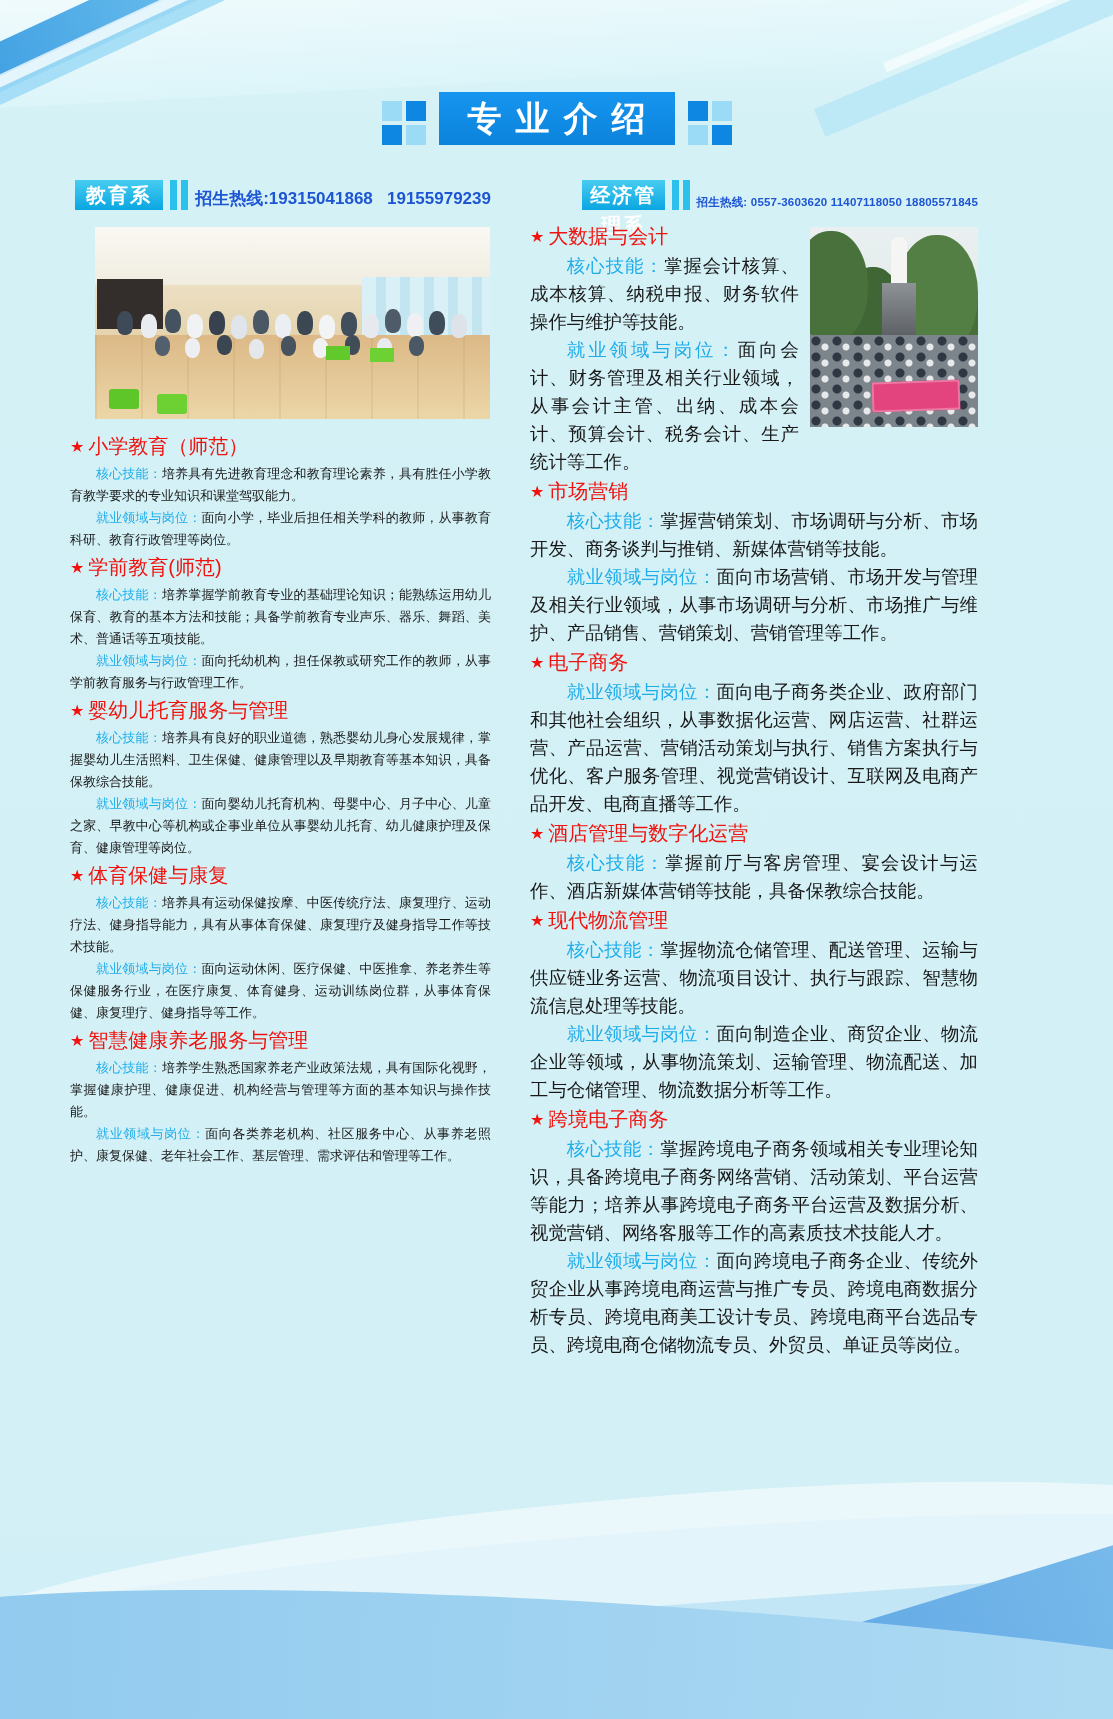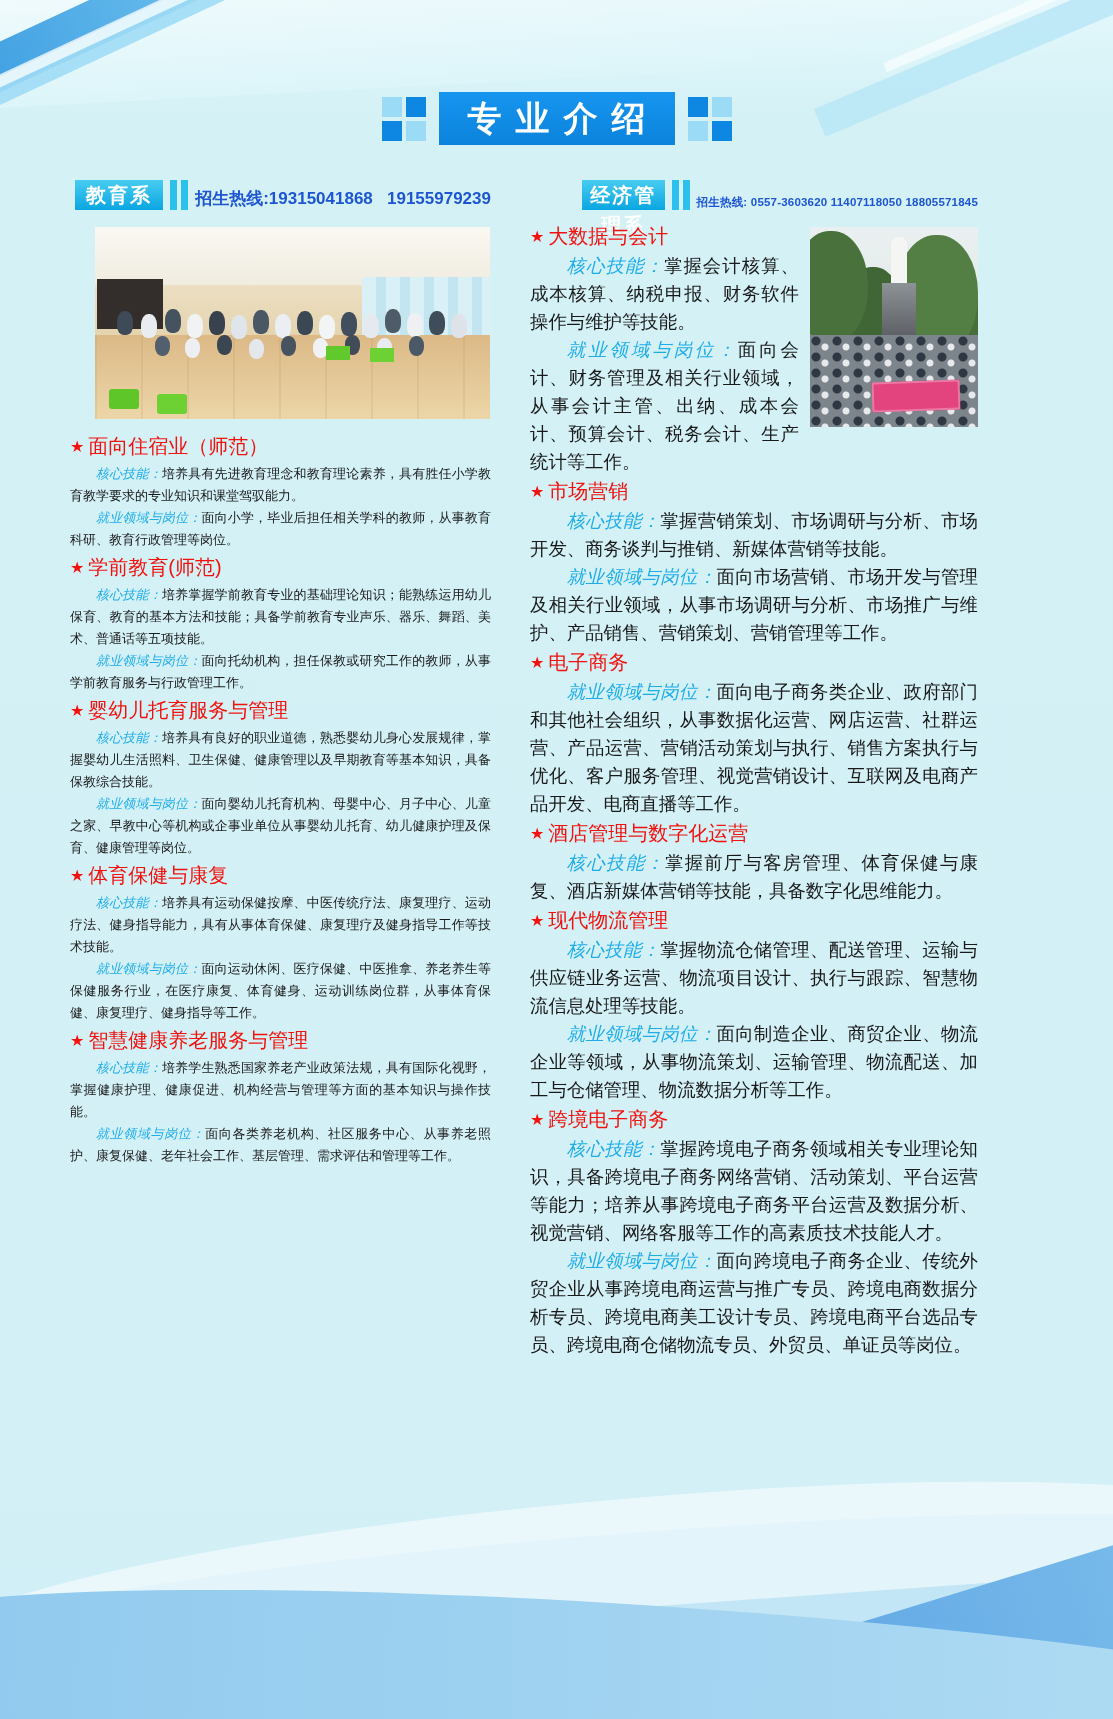--- a/index.html
+++ b/index.html
@@ -38,7 +38,7 @@
     background:#6fb6ea; transform:rotate(11deg); }
   
   .title-row { position:absolute; top:92px; left:0; width:100%; z-index:3;
-    display:flex; justify-content:center; align-items:center; gap:13px; }
+    display:flex; justify-content:center; align-items:flex-end; gap:13px; }
   .sq-grid { display:grid; grid-template-columns:20px 20px; grid-auto-rows:20px; gap:4px; }
   .sq { width:20px; height:20px; }
   .sq.d { background:#0d87e2; } .sq.l { background:#9bdbf5; }

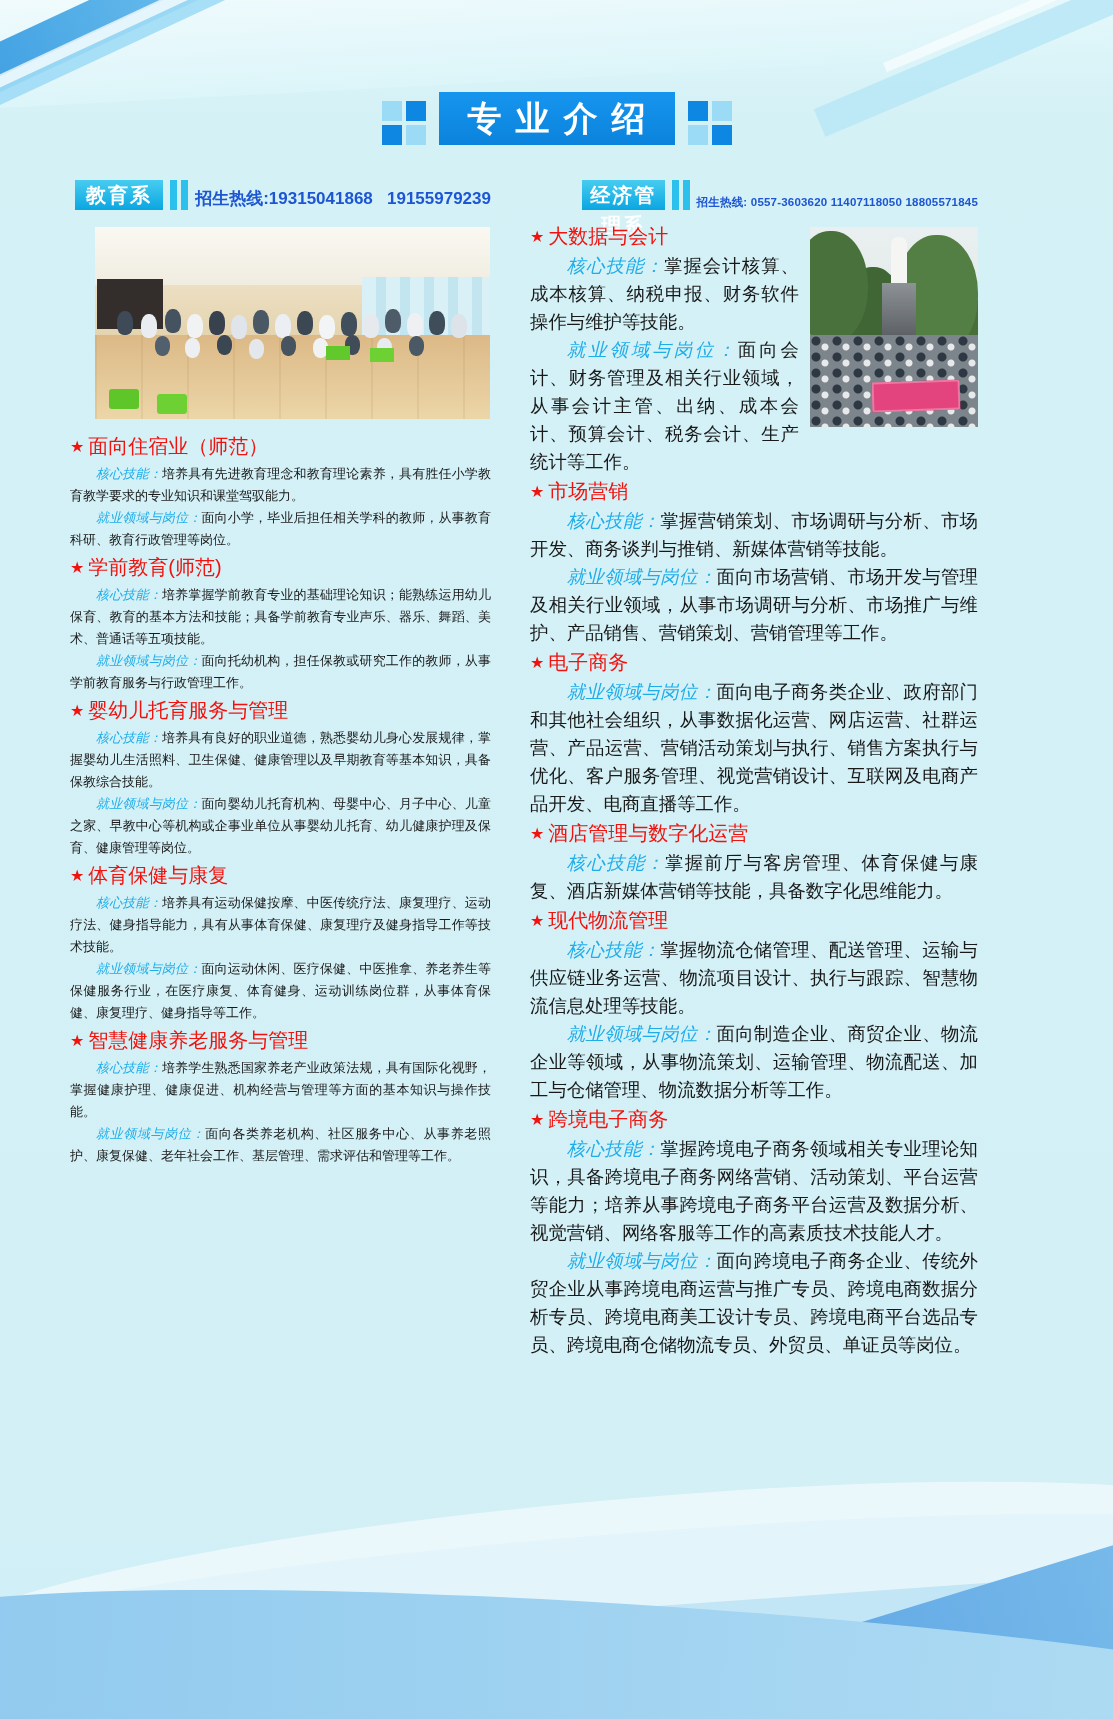--- a/index.html
+++ b/index.html
@@ -70,7 +70,7 @@
   .para { font-size:13px; color:#191919; line-height:22px;
     text-align:justify; text-indent:2em; }
   .col-right .para { font-size:18.4px; line-height:28px; }
-  .lbl { color:#1fadea;font-style:italic; }
+  .lbl { color:#1fadea; }
   
   .photo-classroom { position:relative; overflow:hidden;
     width:395px; height:192px; margin:17px 0 12px 25px; background:#e9e2d2; }

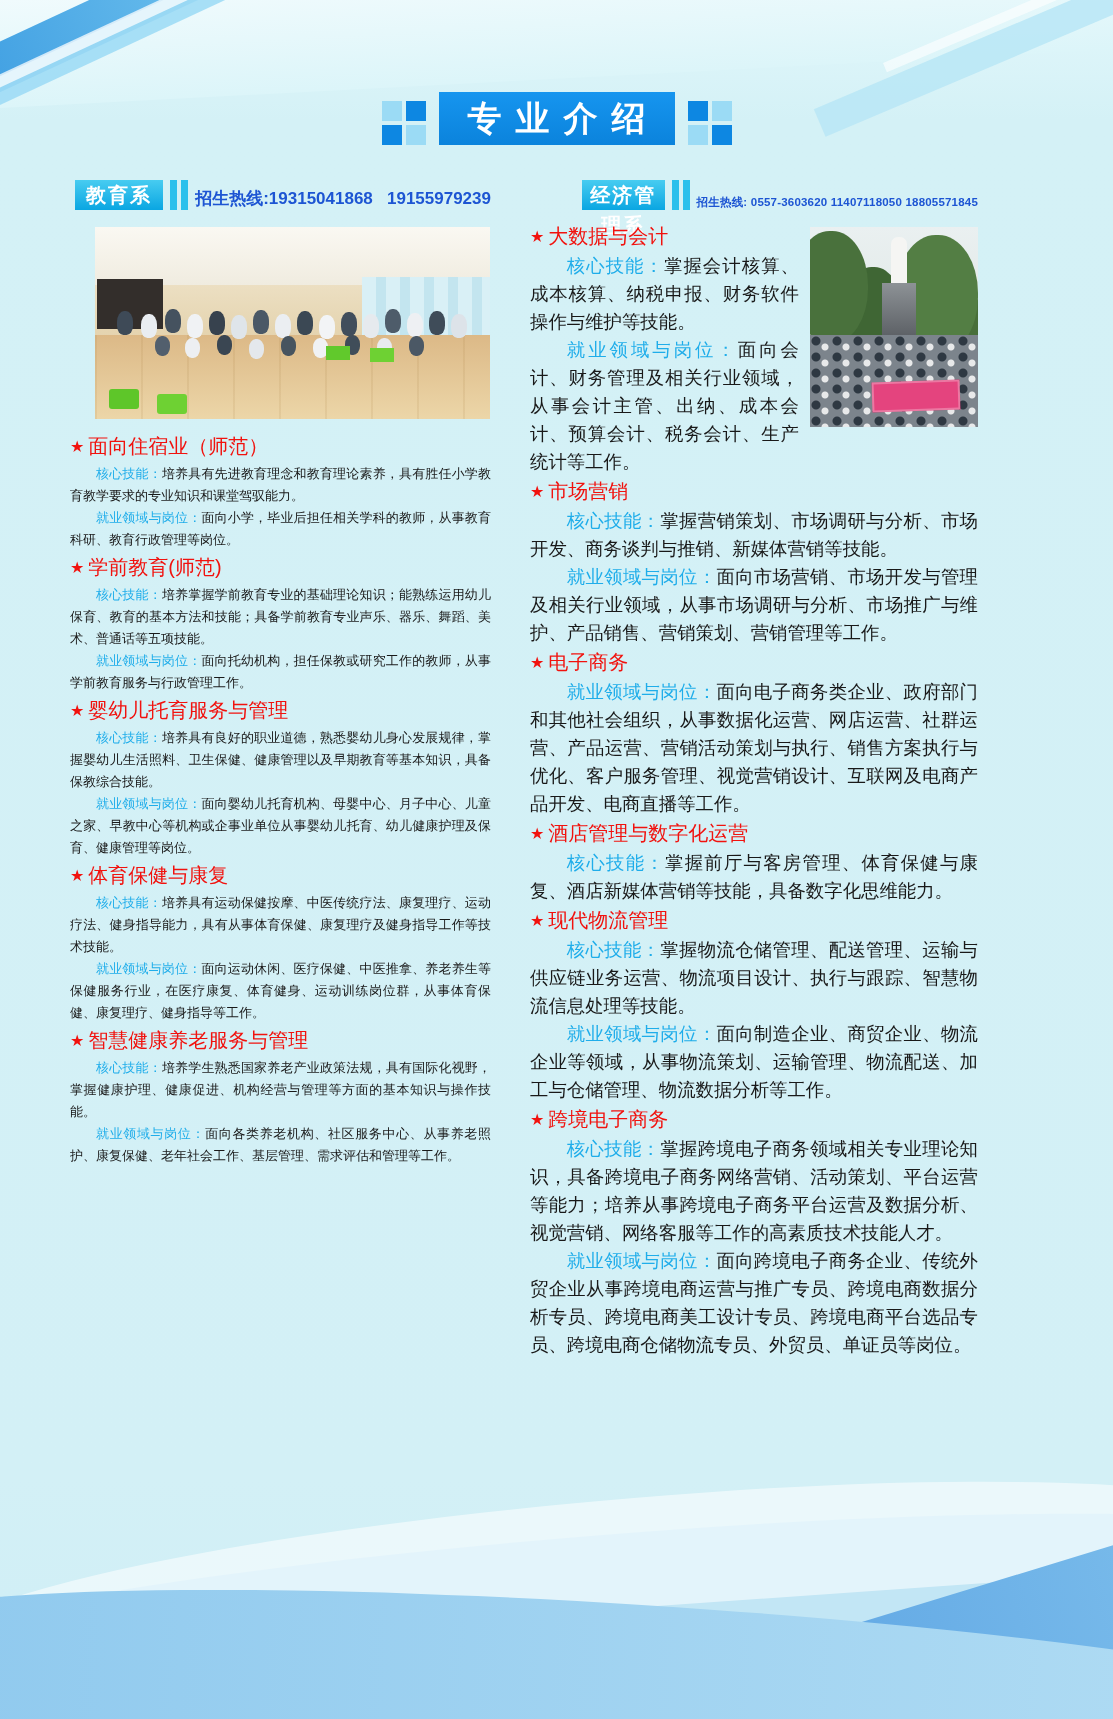--- a/index.html
+++ b/index.html
@@ -174,7 +174,7 @@
     </div>
     <div class="majors">
   <section class="major">
-    <h3 class="major-title"><span class="star">★</span><span>面向住宿业（师范）</span></h3>
+    <h3 class="major-title"><span class="star">★</span><span>小学教育（师范）</span></h3>
     <p class="para"><span class="lbl">核心技能：</span><span>培养具有先进教育理念和教育理论素养，具有胜任小学教育教学要求的专业知识和课堂驾驭能力。</span></p>
     <p class="para"><span class="lbl">就业领域与岗位：</span><span>面向小学，毕业后担任相关学科的教师，从事教育科研、教育行政管理等岗位。</span></p>
   </section>

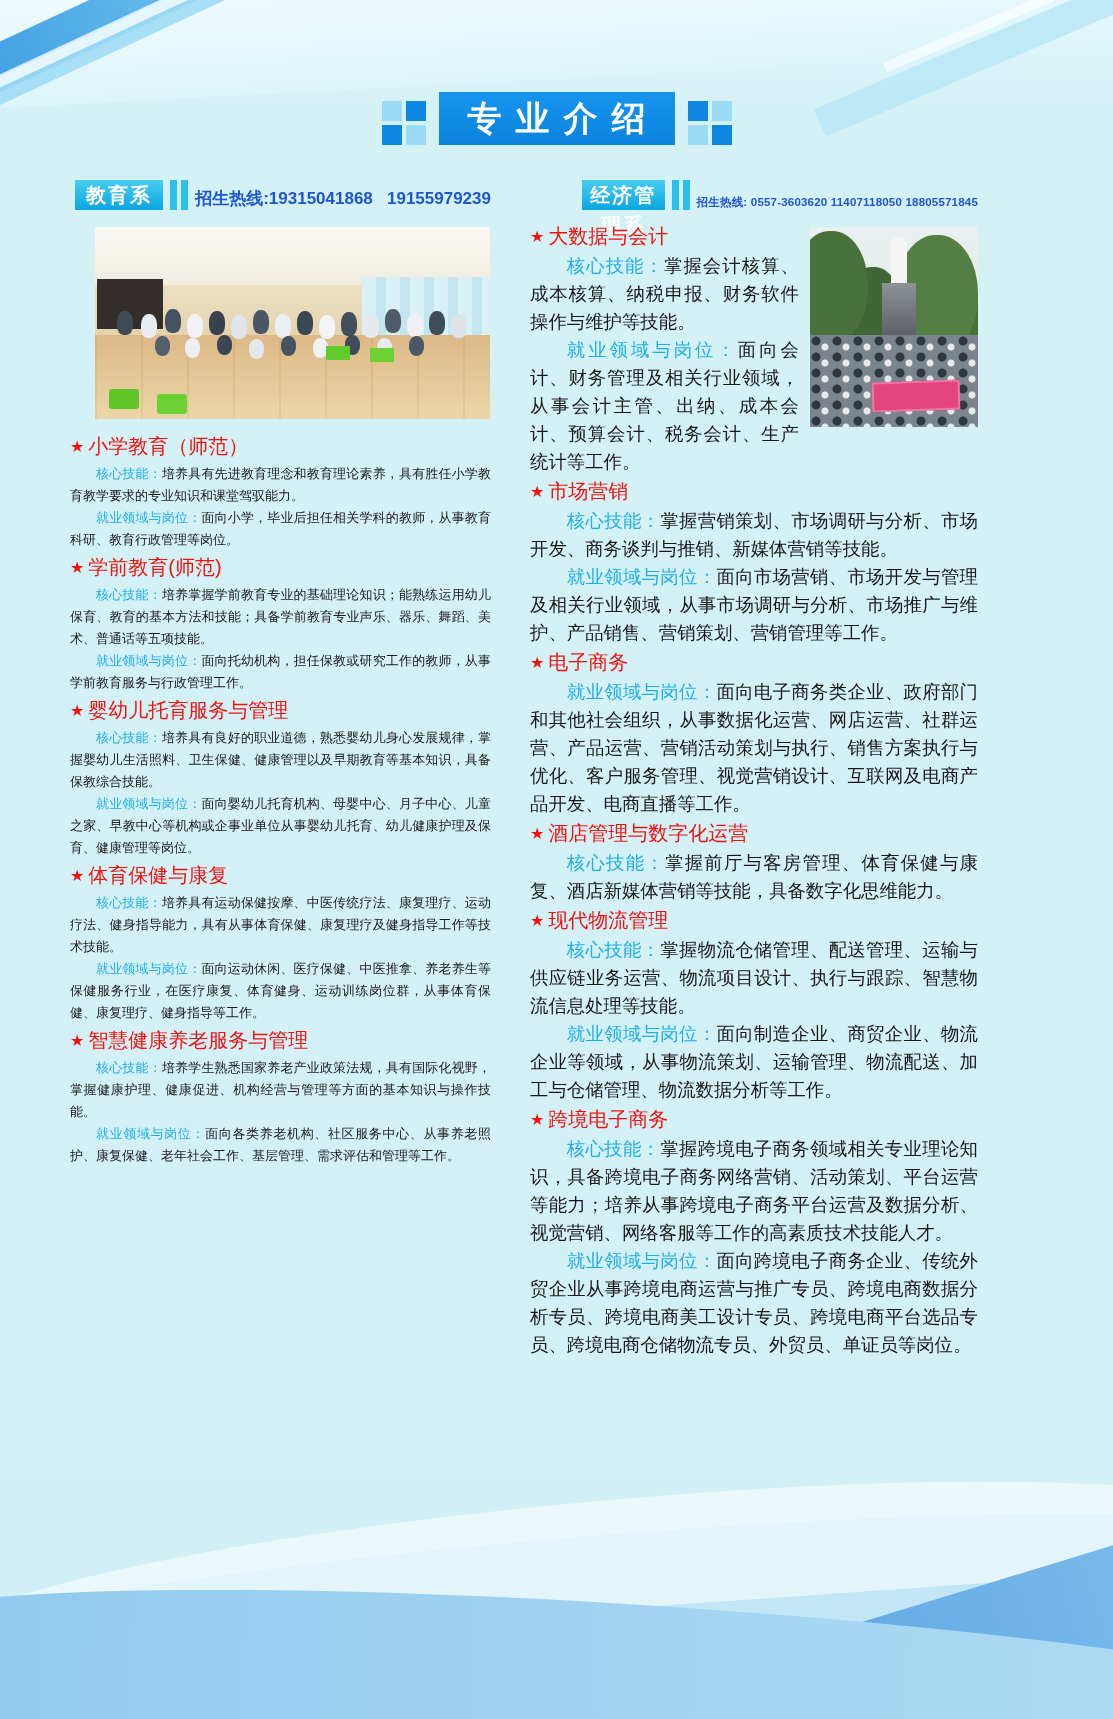--- a/index.html
+++ b/index.html
@@ -243,7 +243,7 @@
 
   <section class="major">
     <h3 class="major-title"><span class="star">★</span><span>酒店管理与数字化运营</span></h3>
-    <p class="para"><span class="lbl">核心技能：</span><span>掌握前厅与客房管理、体育保健与康复、酒店新媒体营销等技能，具备数字化思维能力。</span></p>
+    <p class="para"><span class="lbl">核心技能：</span><span>掌握前厅与客房管理、宴会设计与运作、酒店新媒体营销等技能，具备保教综合技能。</span></p>
   </section>
 
   <section class="major">

